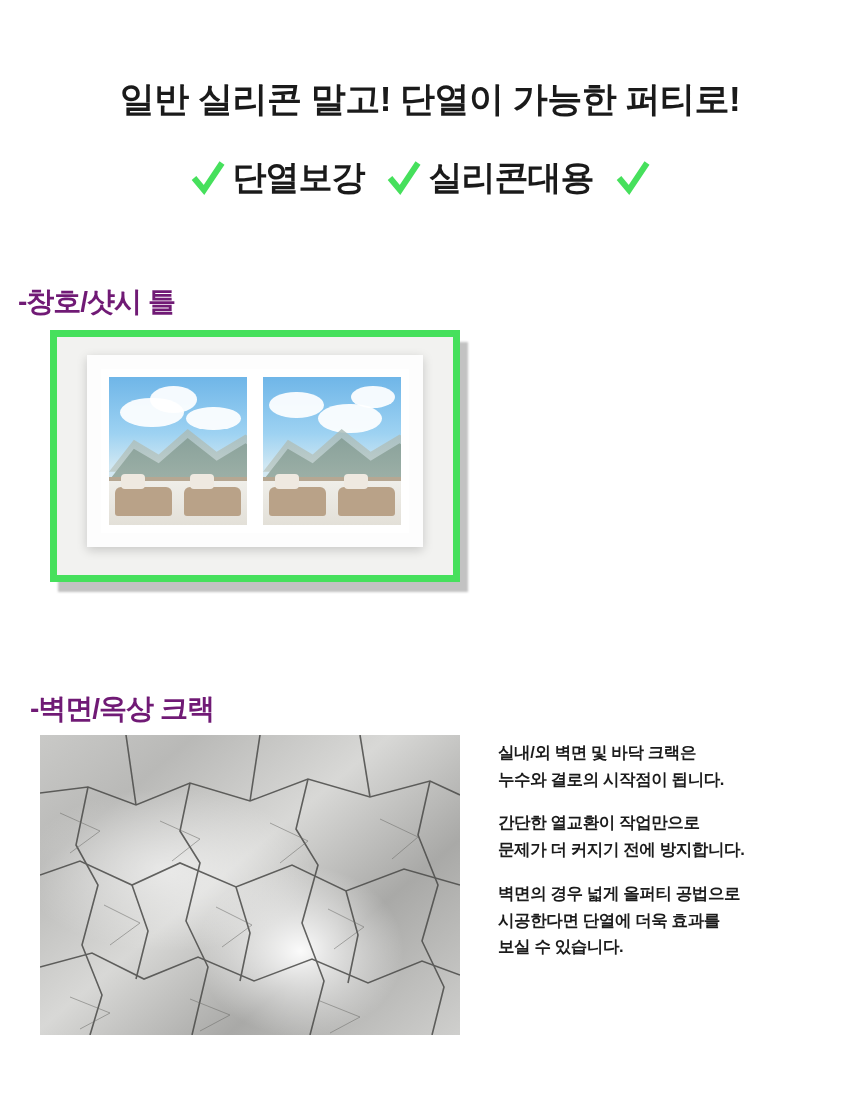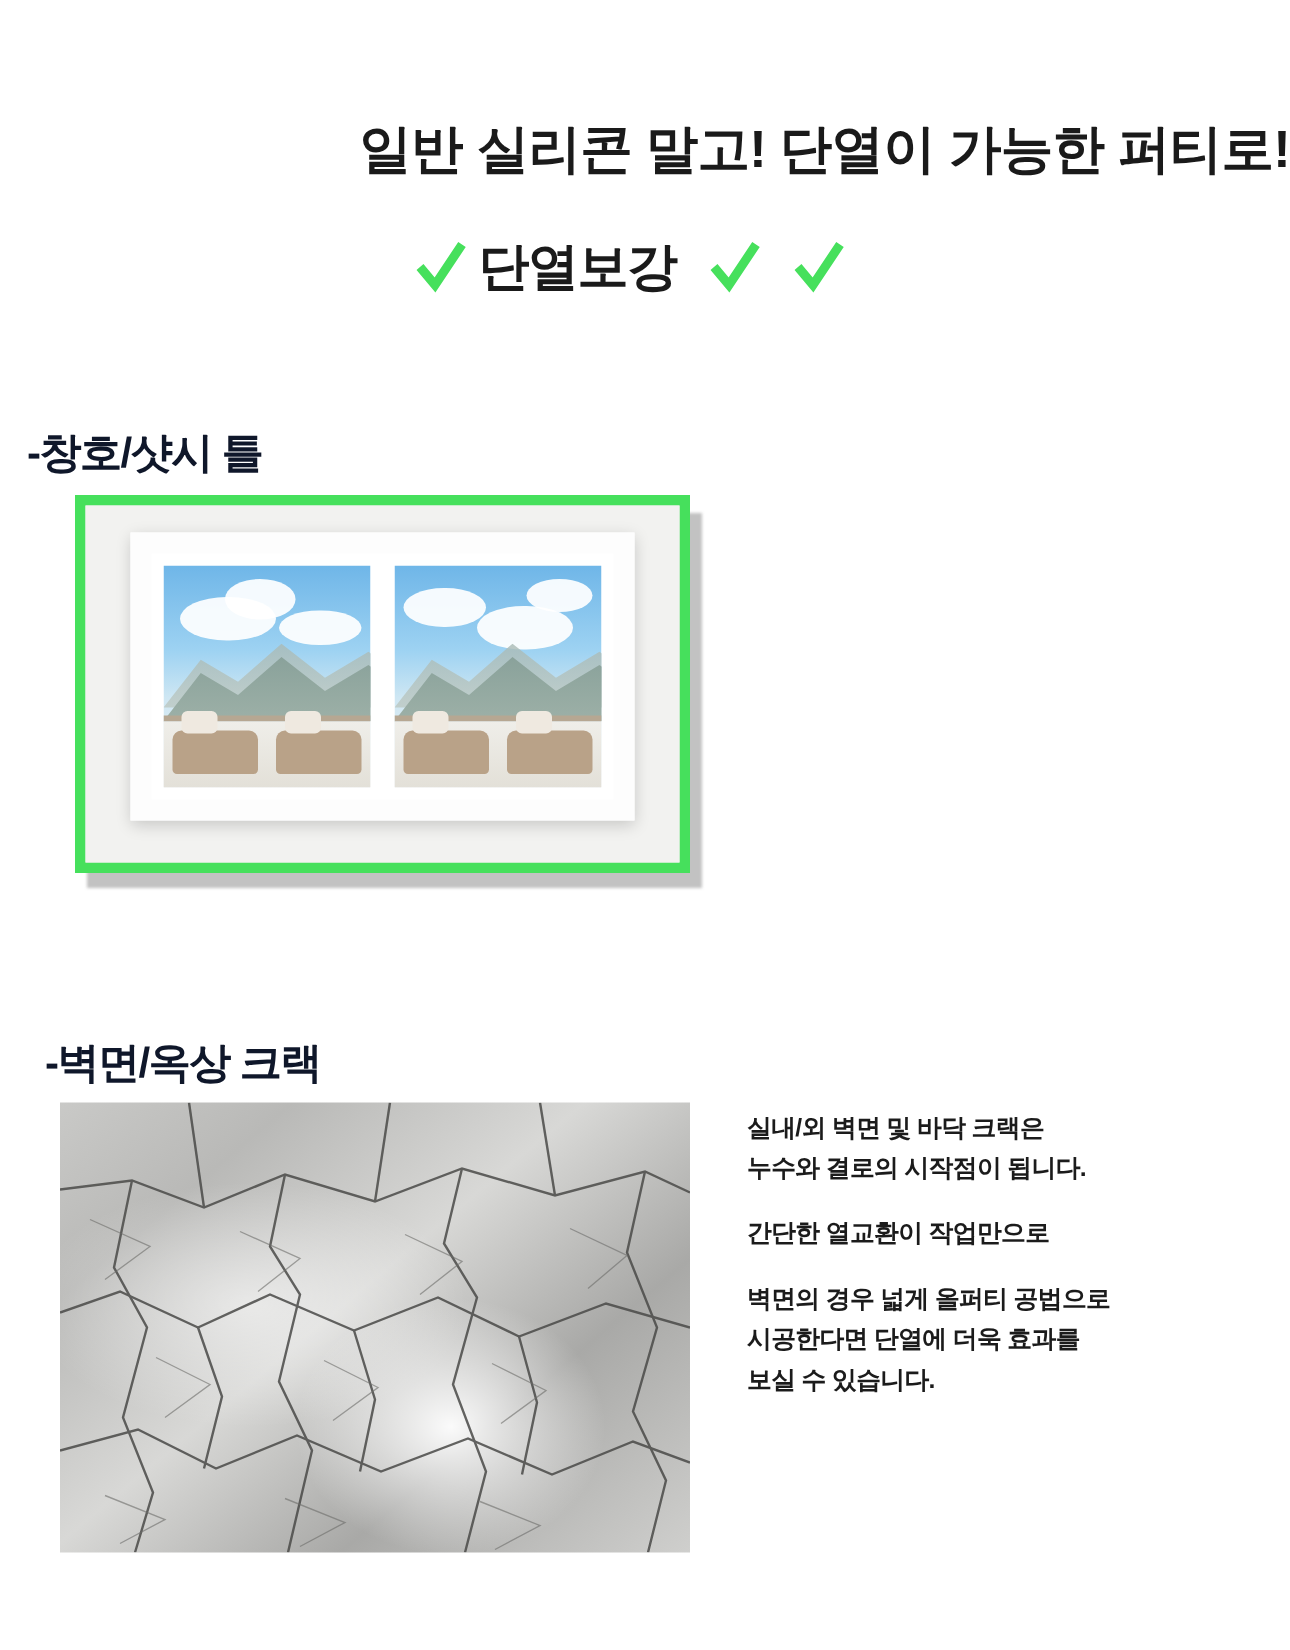--- a/index.html
+++ b/index.html
@@ -28,7 +28,7 @@
     left: 0;
     top: 76px;
     width: 860px;
-    text-align: right;
+    text-align: center;
     font-size: 35px;
     font-weight: bold;
     letter-spacing: -0.5px;

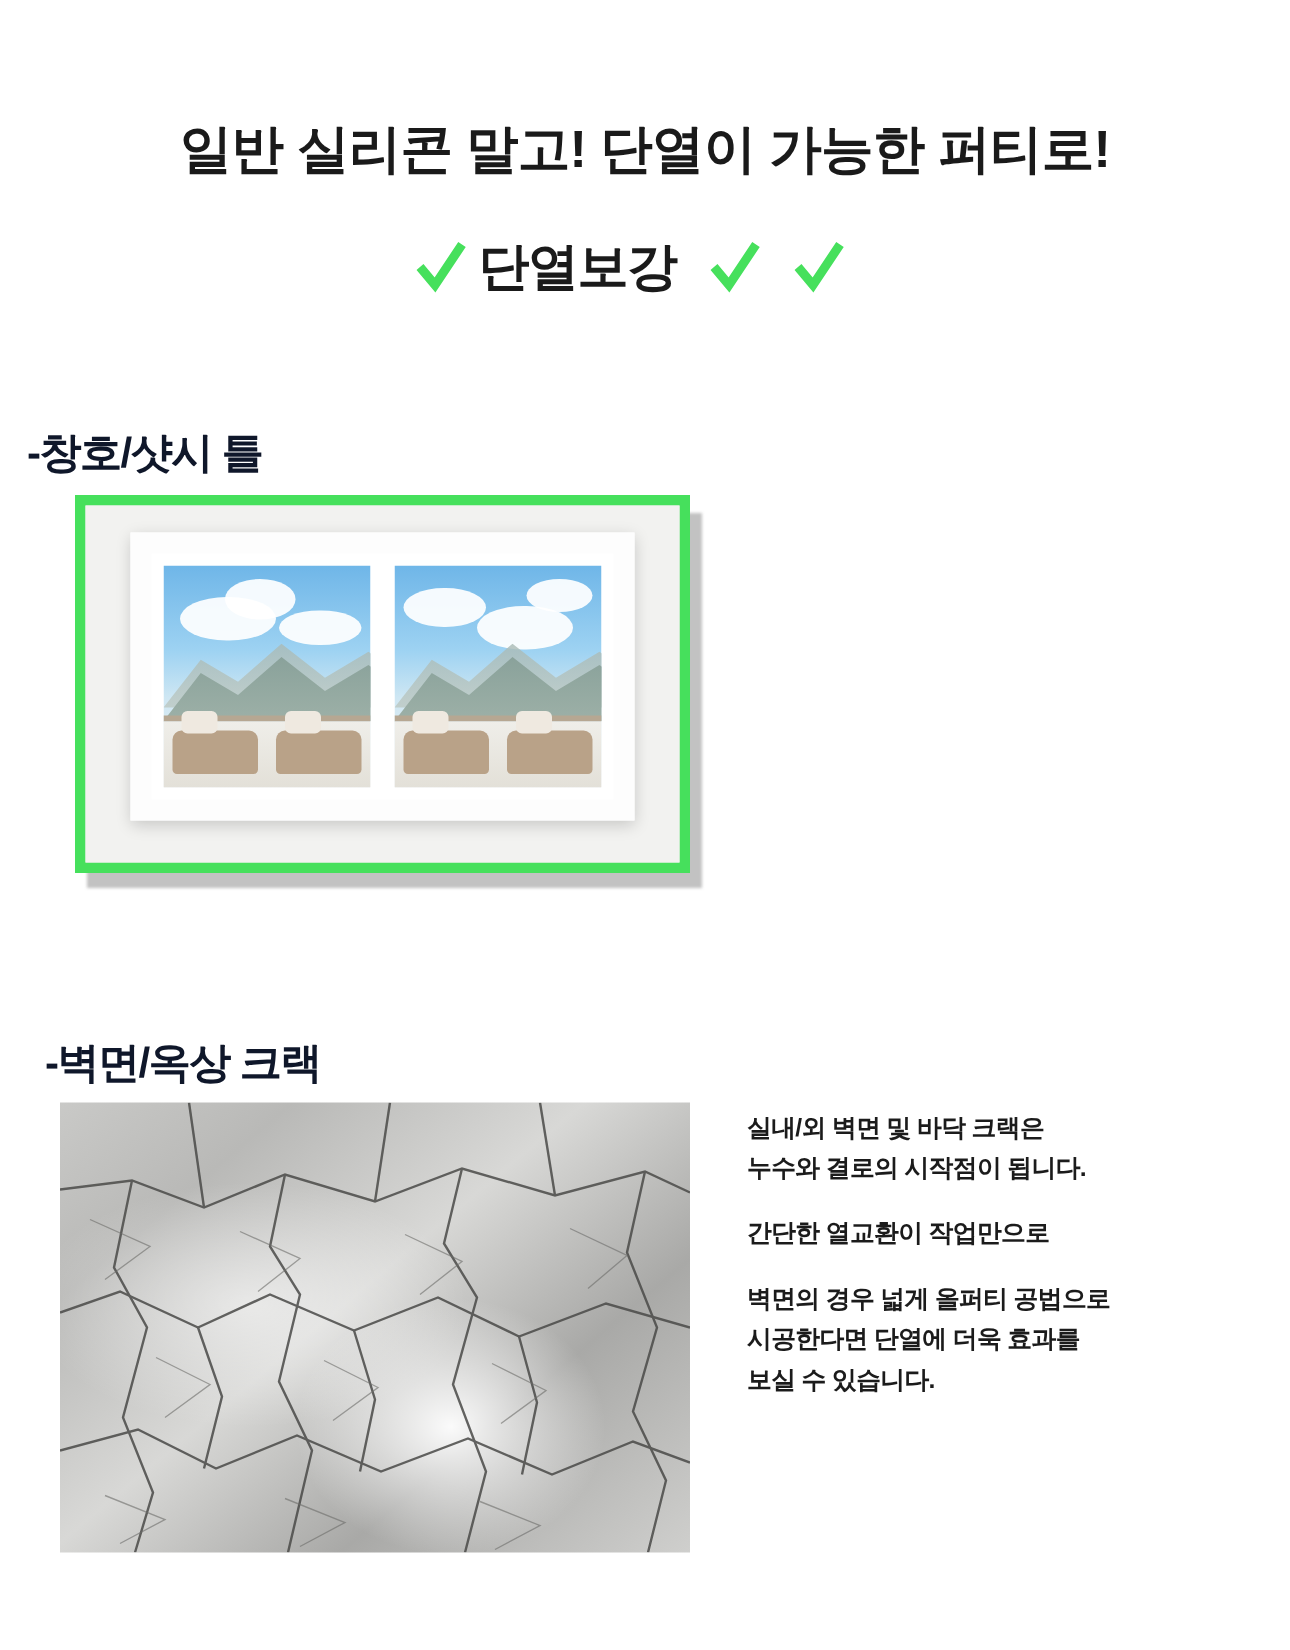--- a/index.html
+++ b/index.html
@@ -237,6 +237,7 @@
       <svg class="check" viewBox="0 0 34 40">
         <path d="M3 20 L13 32 L31 5" fill="none" stroke="#46e05c" stroke-width="6" stroke-linecap="butt" stroke-linejoin="miter"></path>
       </svg>
+      <span class="benefit-label">실리콘대용</span>
     </div>
 
     <div class="benefit">

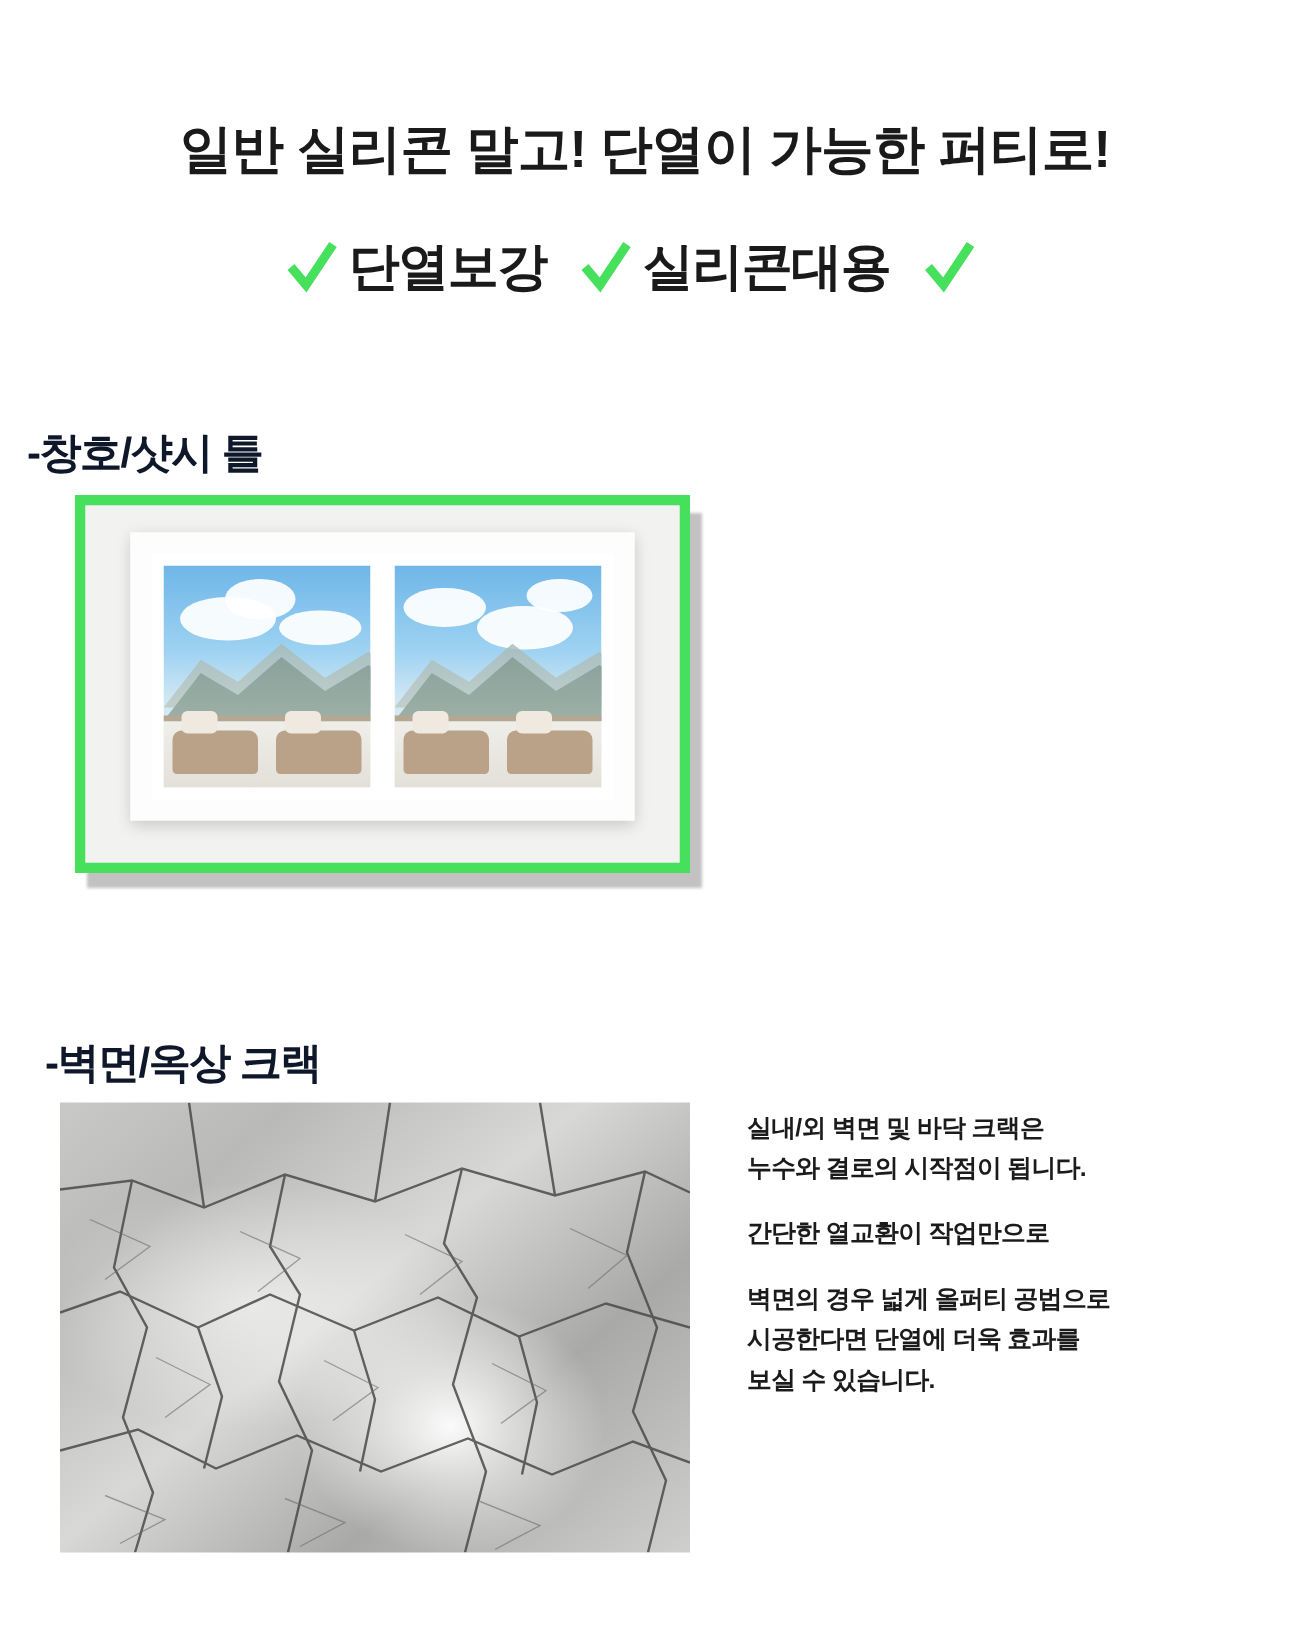--- a/index.html
+++ b/index.html
@@ -71,7 +71,7 @@
     position: absolute;
     font-size: 28px;
     font-weight: bold;
-    color: #0f172a;
+    color: #701a75;
     letter-spacing: -1px;
     white-space: nowrap;
   }

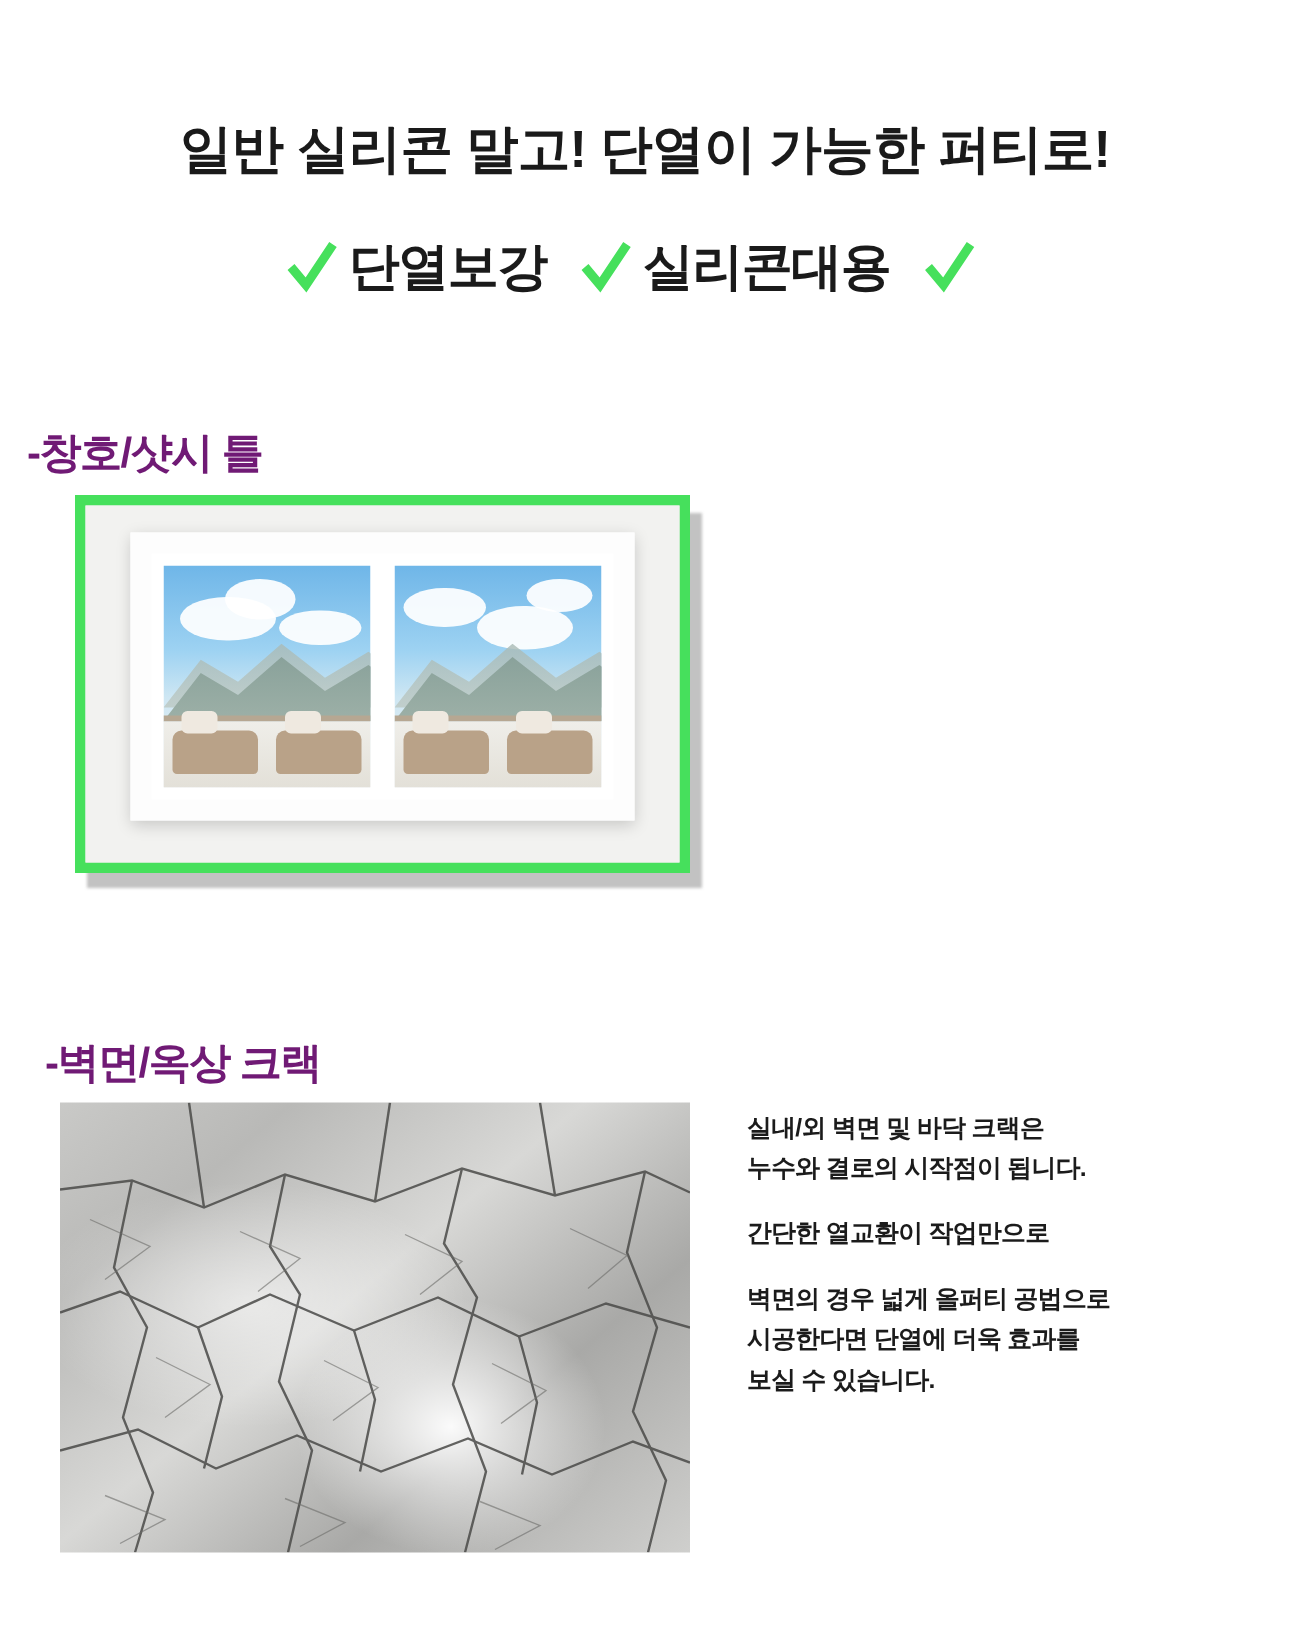--- a/index.html
+++ b/index.html
@@ -325,6 +325,7 @@
     </p>
     <p>
       <span>간단한 열교환이 작업만으로</span><br>
+      <span>문제가 더 커지기 전에 방지합니다.</span>
     </p>
     <p>
       <span>벽면의 경우 넓게 올퍼티 공법으로</span><br>

